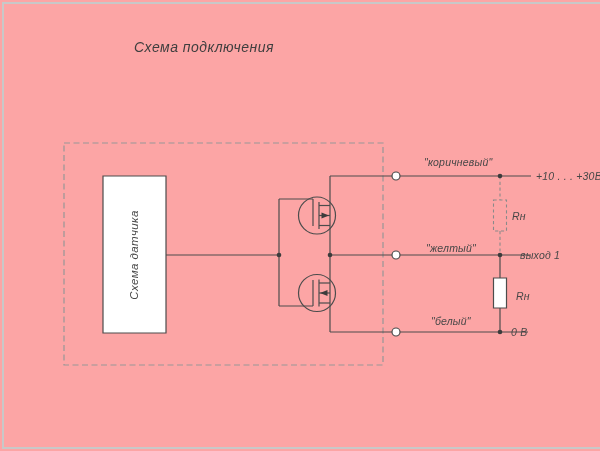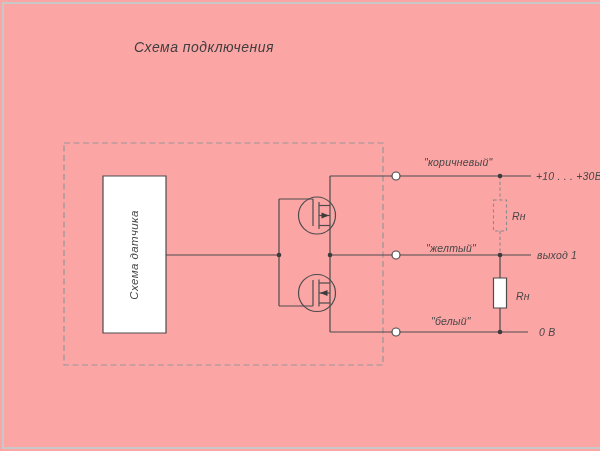--- a/index.html
+++ b/index.html
@@ -114,7 +114,7 @@
   <div class="lbl" style="left:431px;top:315px">"белый"</div>
 
   <div class="lbl" style="left:536px;top:170px">+10 . . . +30В</div>
-  <div class="lbl" style="left:537px;top:249px">выход 1</div>
+  <div class="lbl" style="left:520px;top:249px">выход 1</div>
   <div class="lbl" style="left:539px;top:326px">0 В</div>
 
   <div class="lbl" style="left:512px;top:210px">Rн</div>

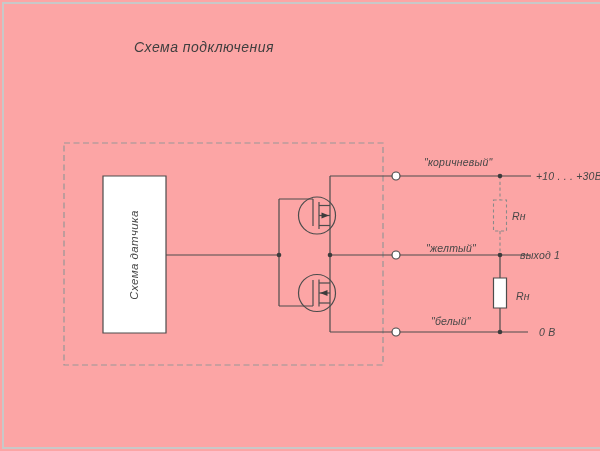--- a/index.html
+++ b/index.html
@@ -115,7 +115,7 @@
 
   <div class="lbl" style="left:536px;top:170px">+10 . . . +30В</div>
   <div class="lbl" style="left:520px;top:249px">выход 1</div>
-  <div class="lbl" style="left:539px;top:326px">0 В</div>
+  <div class="lbl" style="left:511px;top:326px">0 В</div>
 
   <div class="lbl" style="left:512px;top:210px">Rн</div>
   <div class="lbl" style="left:516px;top:290px">Rн</div>

